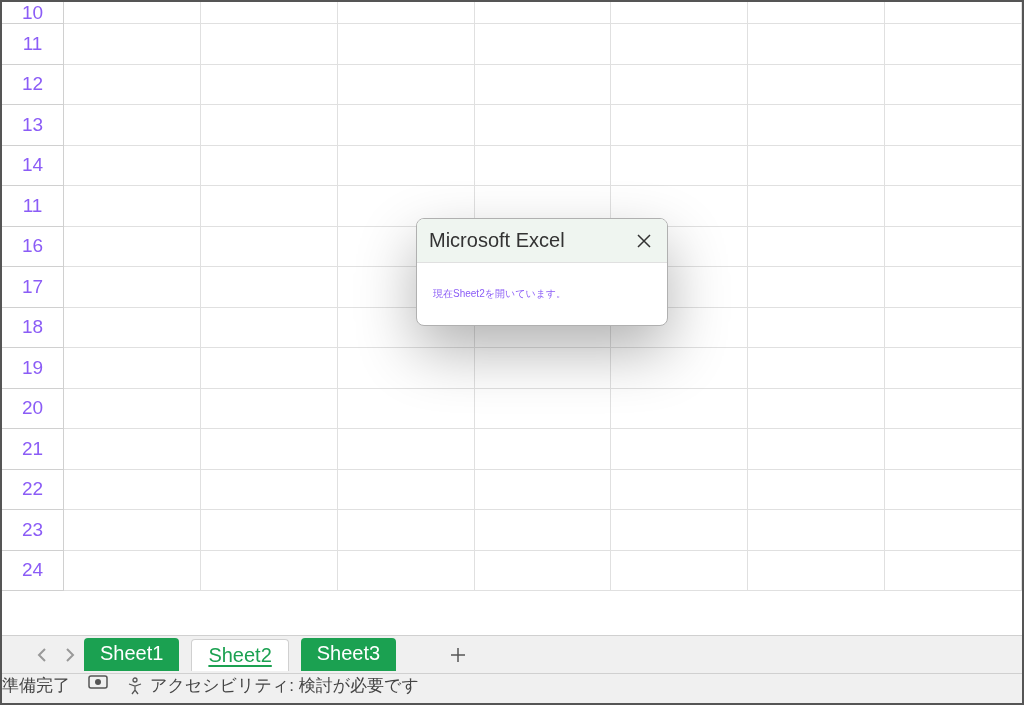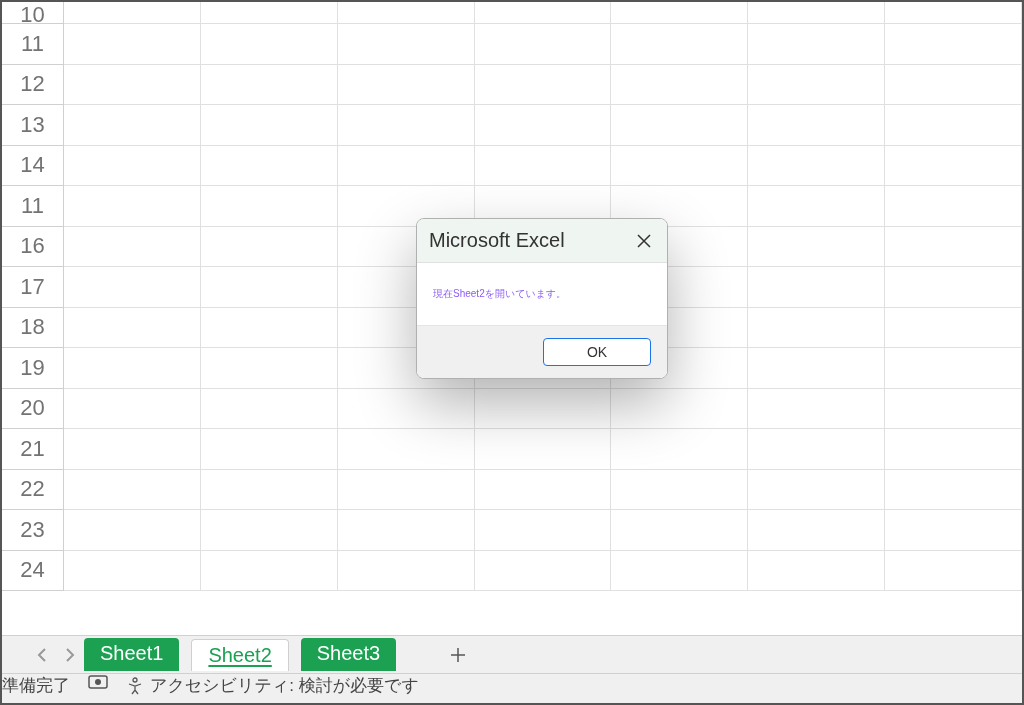--- a/index.html
+++ b/index.html
@@ -39,8 +39,8 @@
       display: flex;
       align-items: center;
       justify-content: center;
-      font-size: 22px;
-      color: #737373;
+      font-size: 19px;
+      color: #8b5cf6;
       background: #fff;
     }
     .row-header.first {

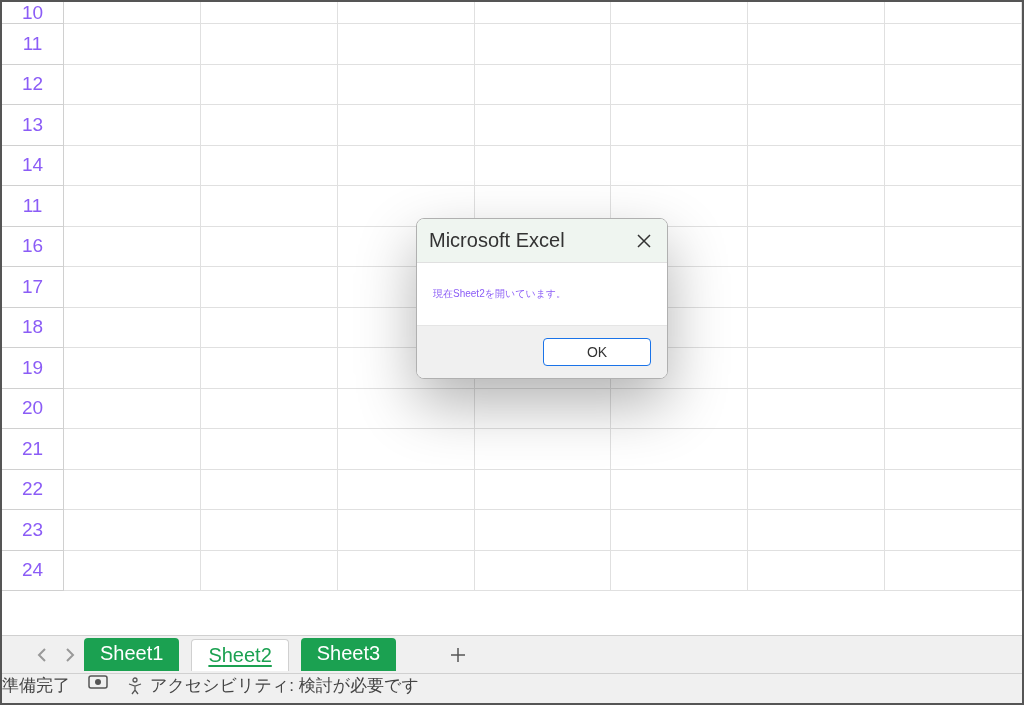--- a/index.html
+++ b/index.html
@@ -384,9 +384,6 @@
     </span>
   </div>
   <div class="dialog-body">現在Sheet2を開いています。</div>
-  <div class="dialog-footer">
-    <div class="ok-button">OK</div>
-  </div>
 </div>
 
 <div class="sheet-tabs-area">

